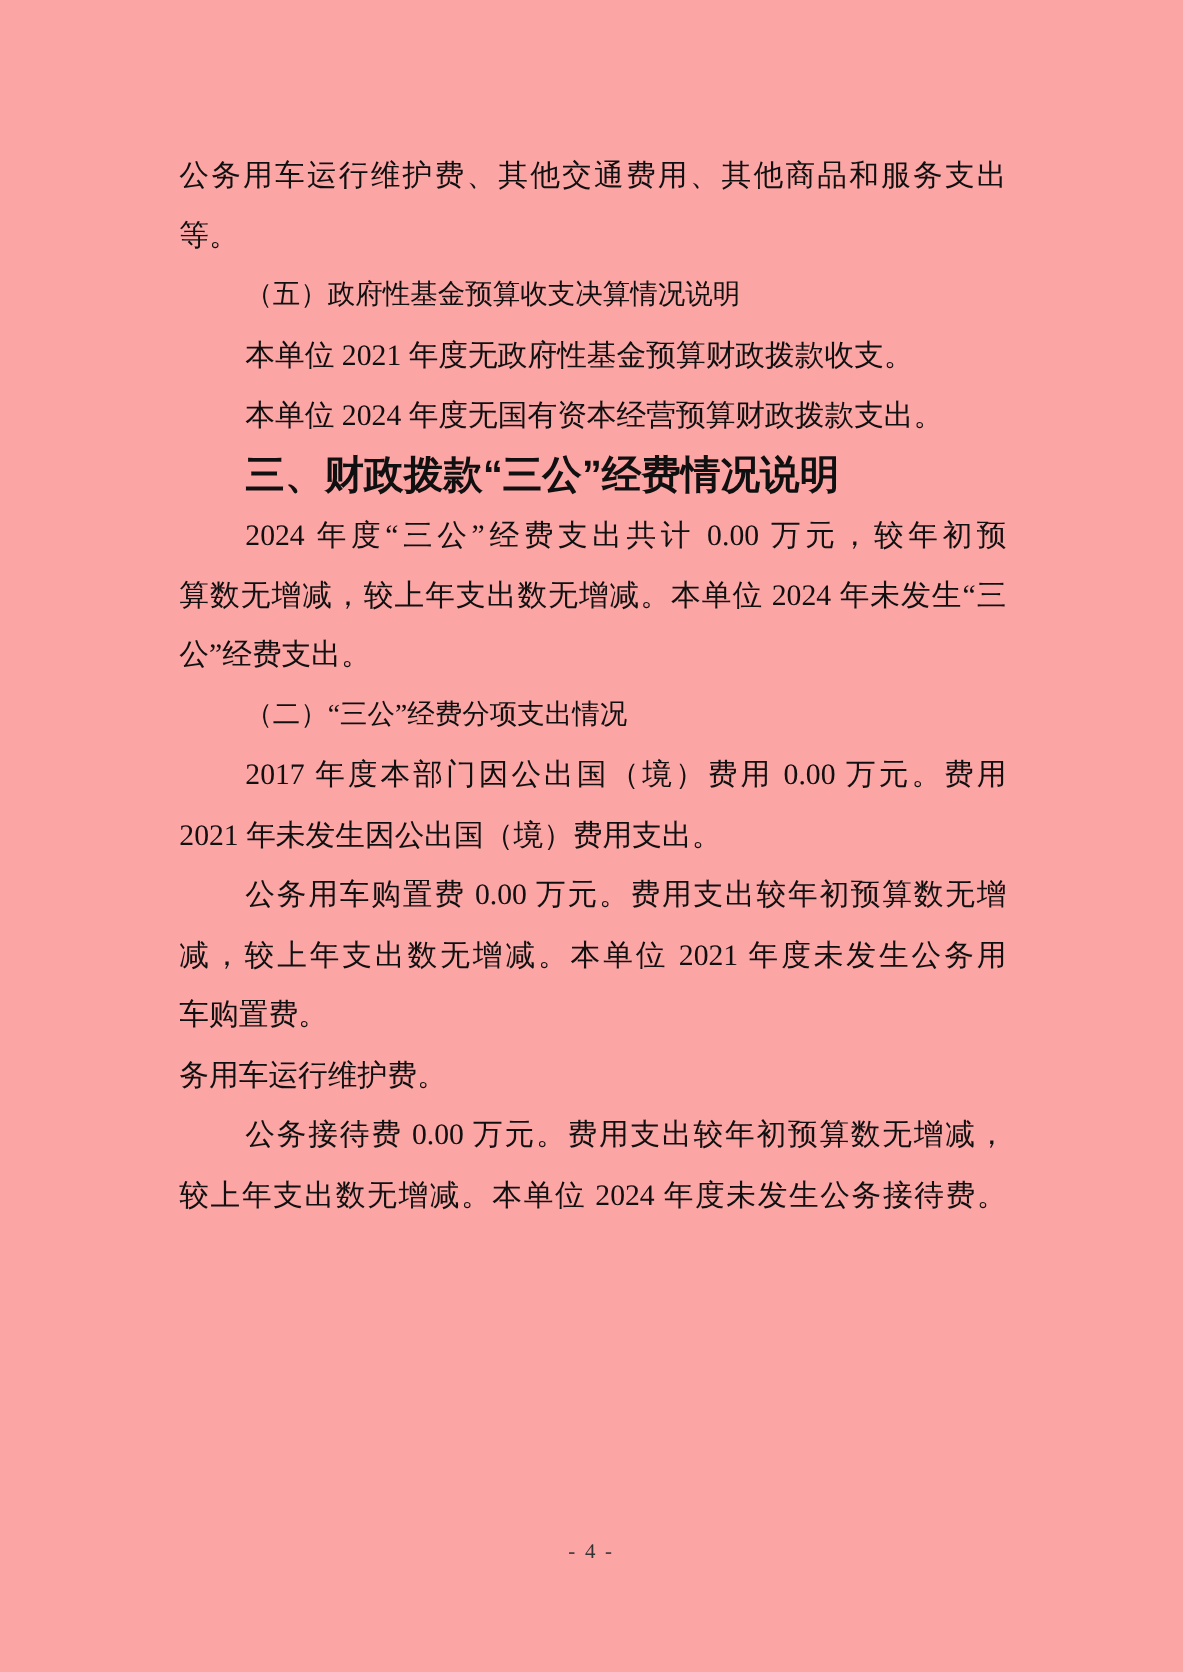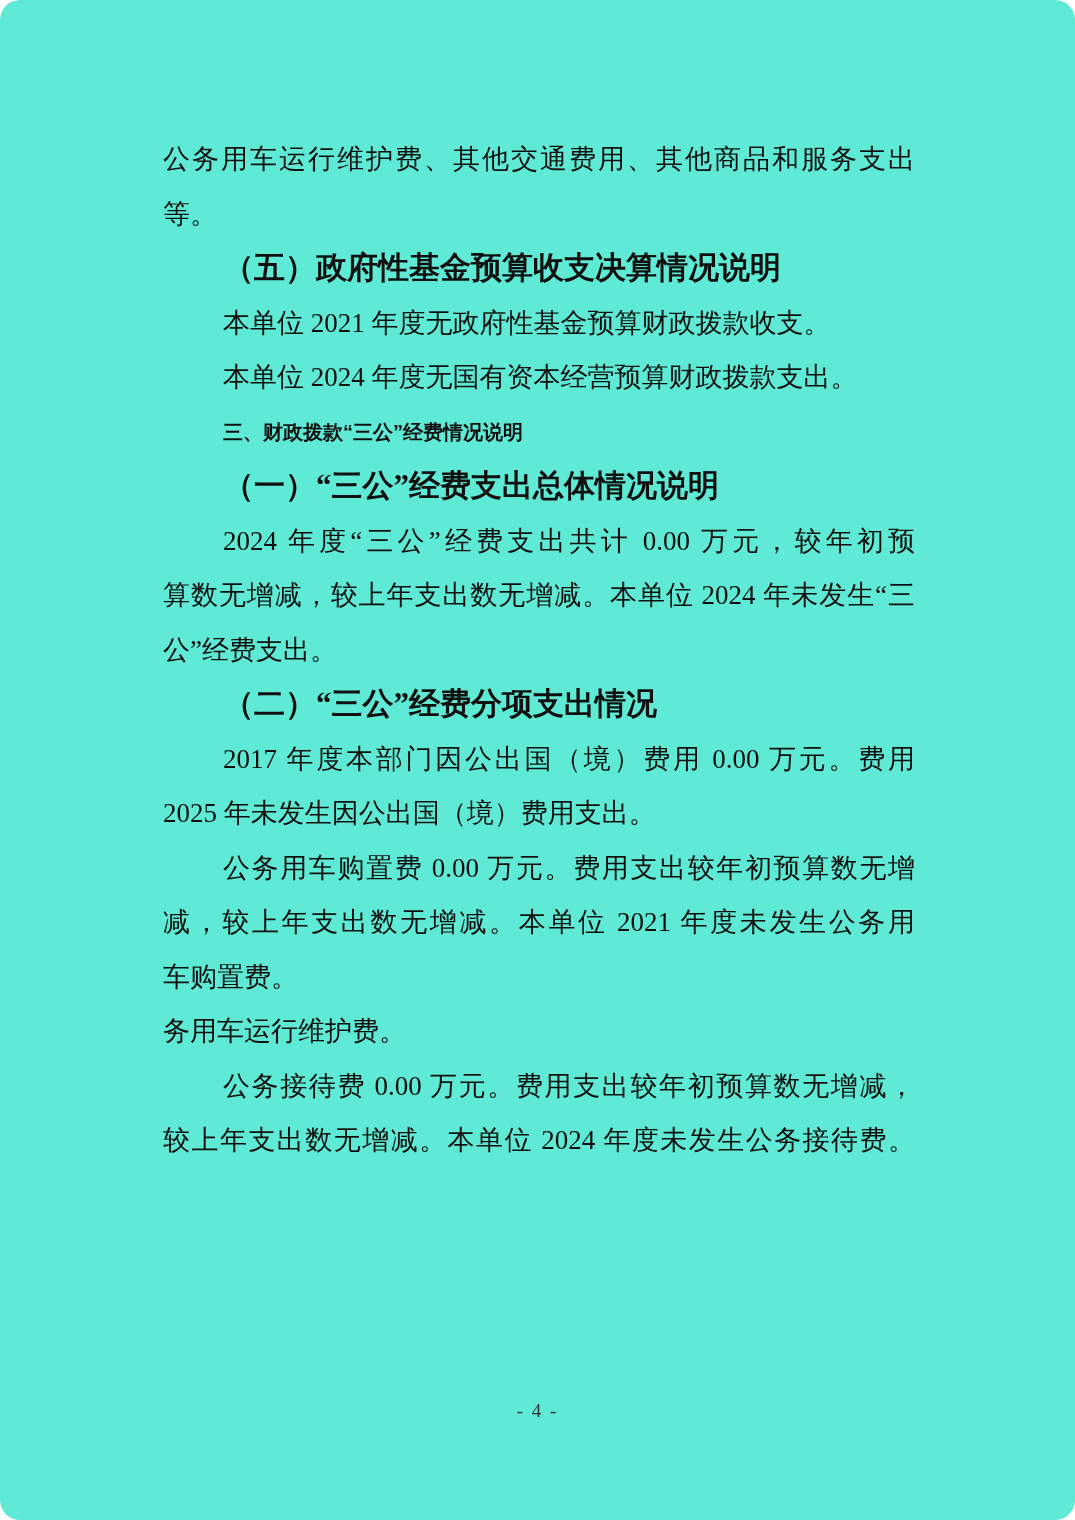--- a/index.html
+++ b/index.html
@@ -11,11 +11,10 @@
     position: relative;
     width: 1075px;
     height: 1520px;
-    background: #5eead4;
+    background: #fca5a5;
     color: #101010;
     overflow: hidden;
     font-family: "Liberation Serif", "DejaVu Serif", serif;
-    border-radius: 20px;
   }
   .content {
     position: absolute;

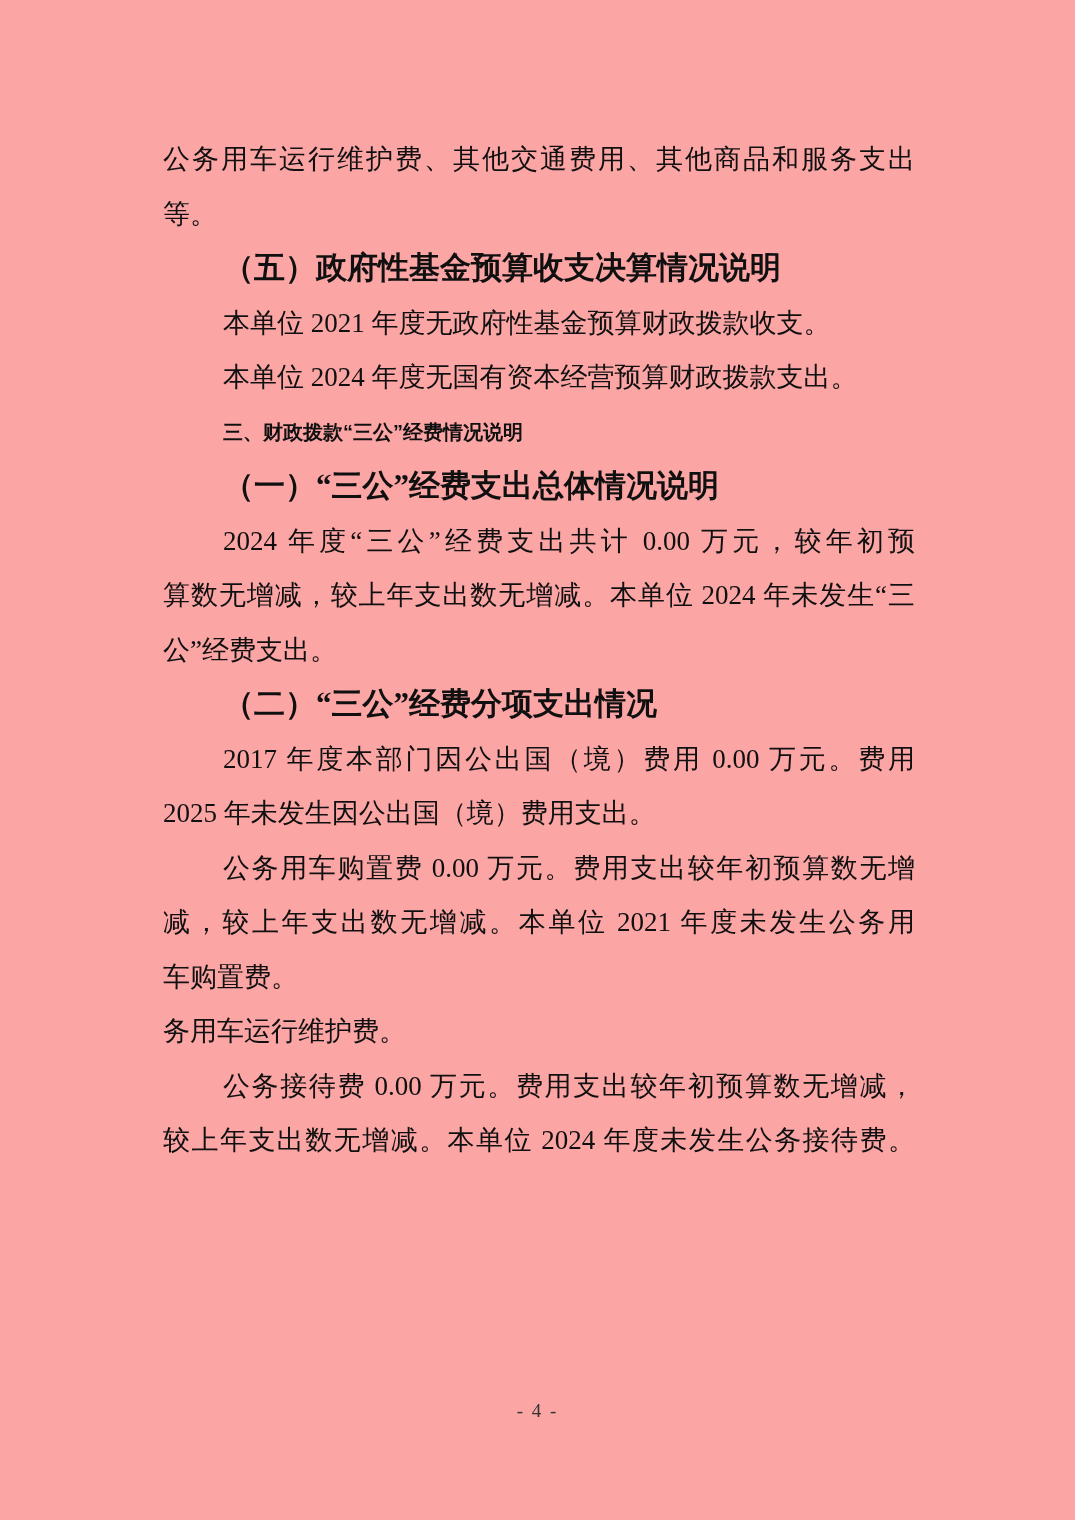--- a/index.html
+++ b/index.html
@@ -39,8 +39,8 @@
     padding-left: 60px;
   }
   .h-sub {
-    font-weight: bold;
-    font-size: 31px;
+    font-weight: normal;
+    font-size: 25px;
     font-family: "Liberation Serif", "DejaVu Serif", serif;
   }
   .h-main {

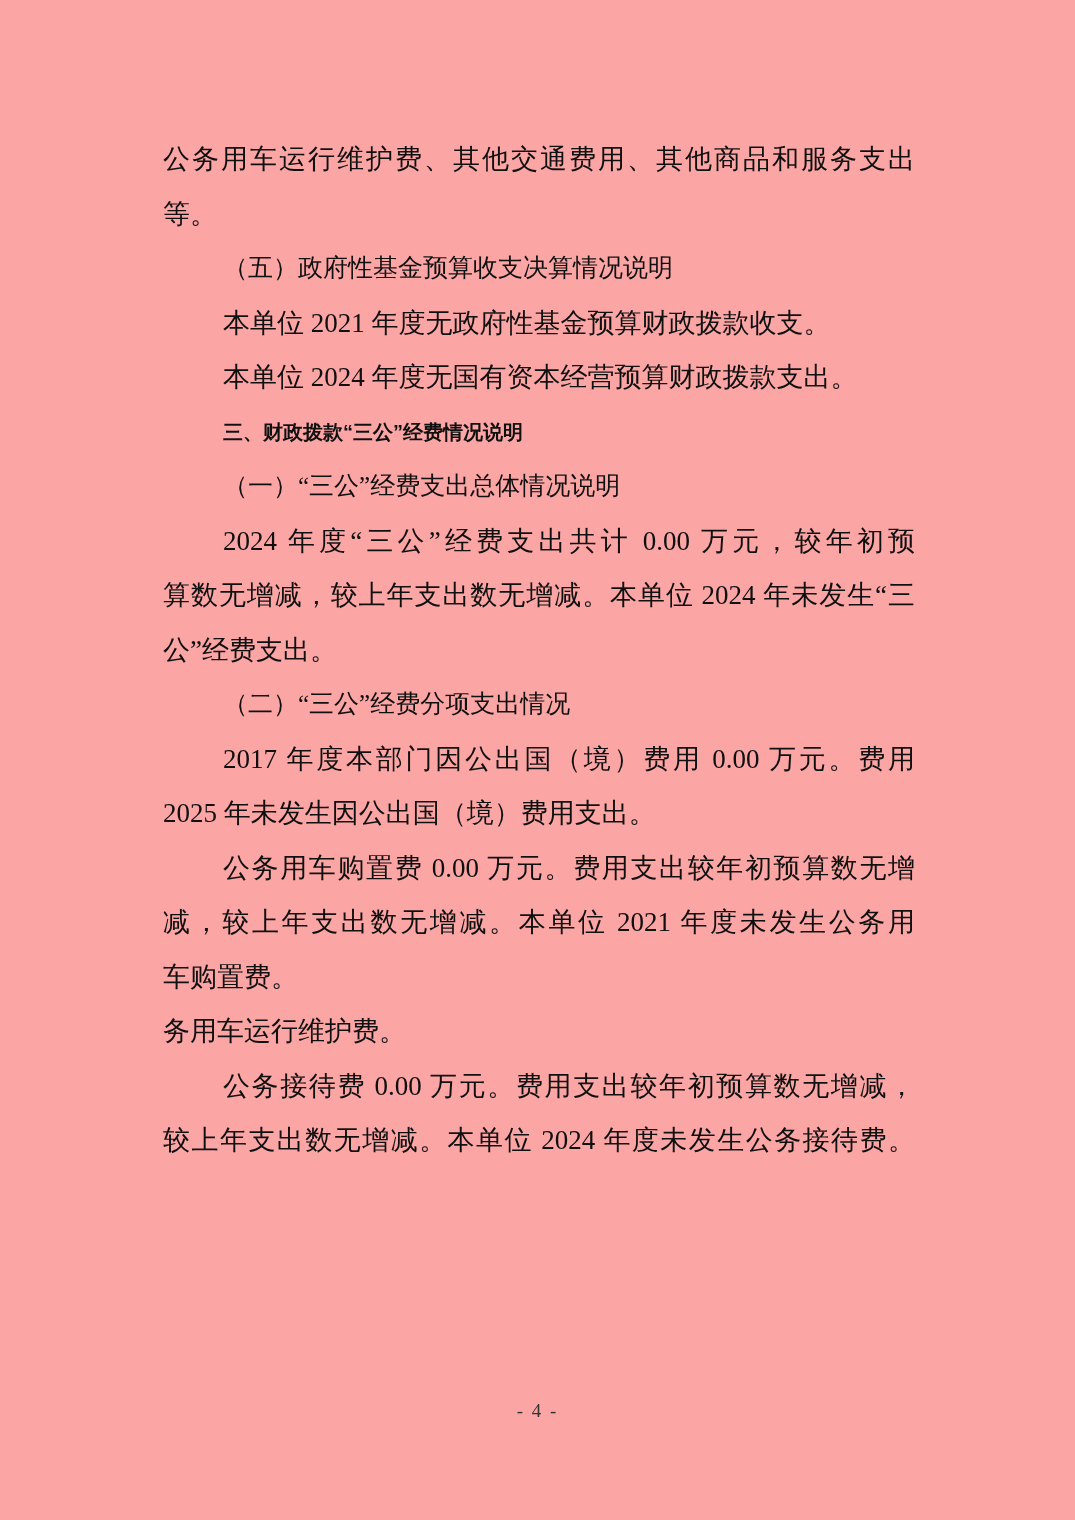--- a/index.html
+++ b/index.html
@@ -45,7 +45,7 @@
   }
   .h-main {
     font-weight: bold;
-    font-size: 20px;
+    font-size: 36px;
     font-family: "Liberation Sans", "DejaVu Sans", sans-serif;
   }
   .footer {

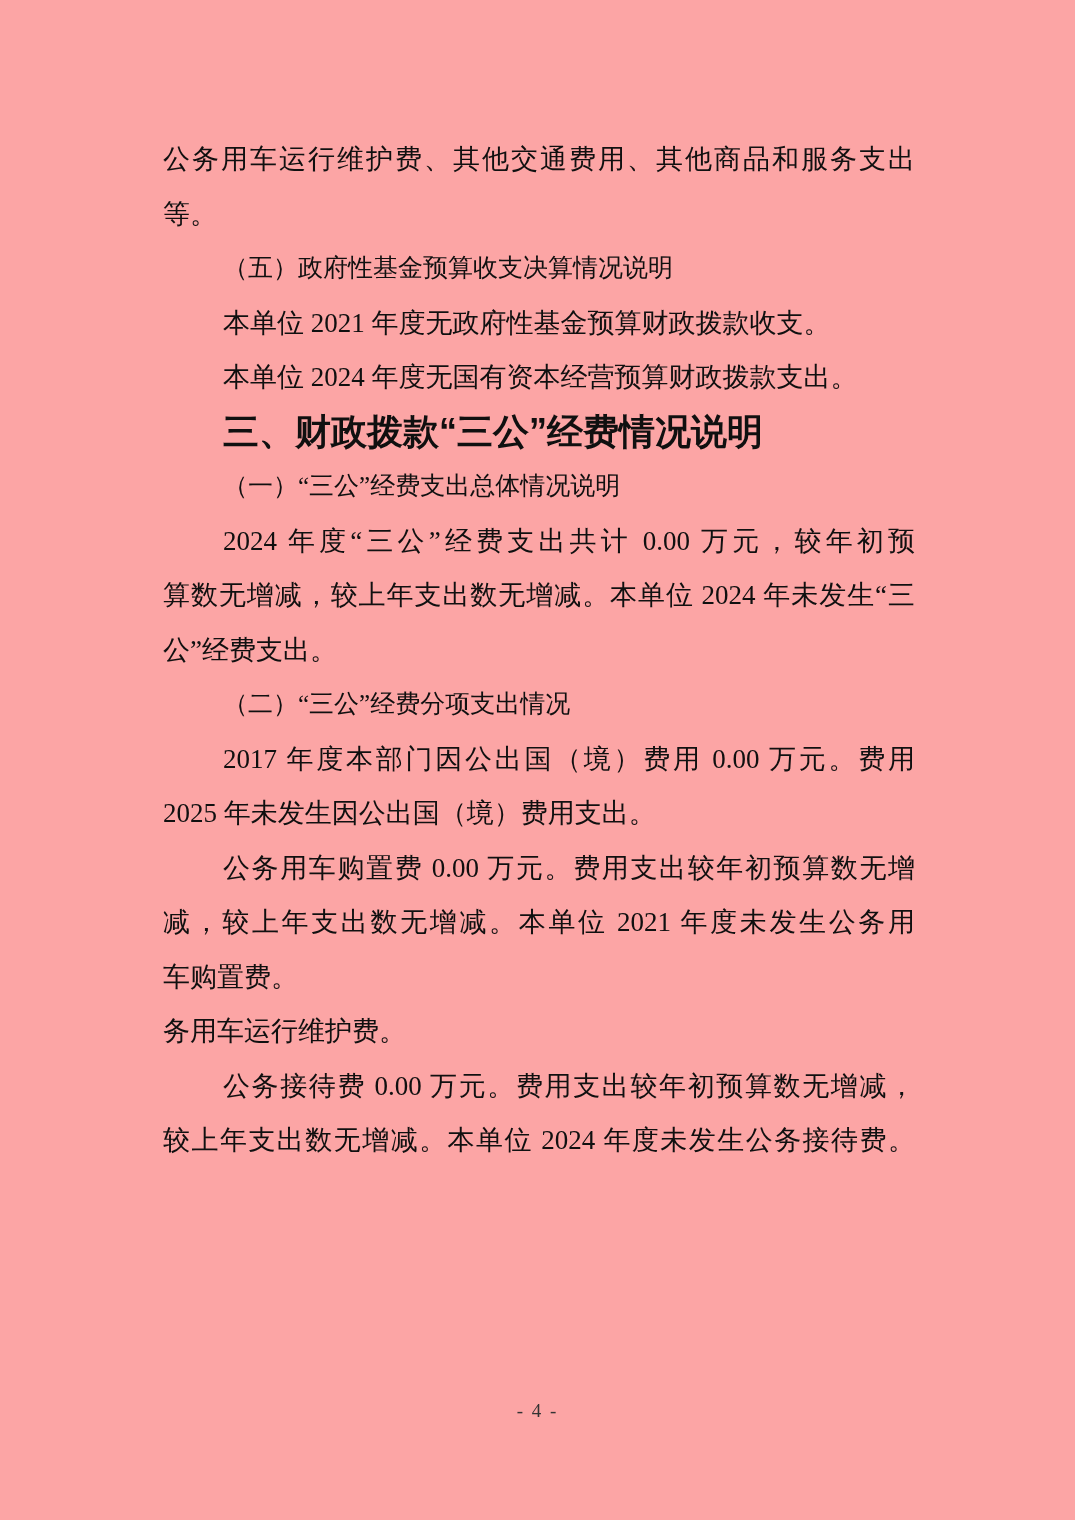--- a/index.html
+++ b/index.html
@@ -71,7 +71,6 @@
     <div class="line indent">本单位 2021 年度无政府性基金预算财政拨款收支。</div>
     <div class="line indent">本单位 2024 年度无国有资本经营预算财政拨款支出。</div>
     <div class="line h-main indent">三、财政拨款“三公”经费情况说明</div>
-    <div class="line h-sub indent">（一）“三公”经费支出总体情况说明</div>
     <div class="line justify indent">2024 年度“三公”经费支出共计 0.00 万元，较年初预</div>
     <div class="line justify">算数无增减，较上年支出数无增减。本单位 2024 年未发生“三</div>
     <div class="line">公”经费支出。</div>

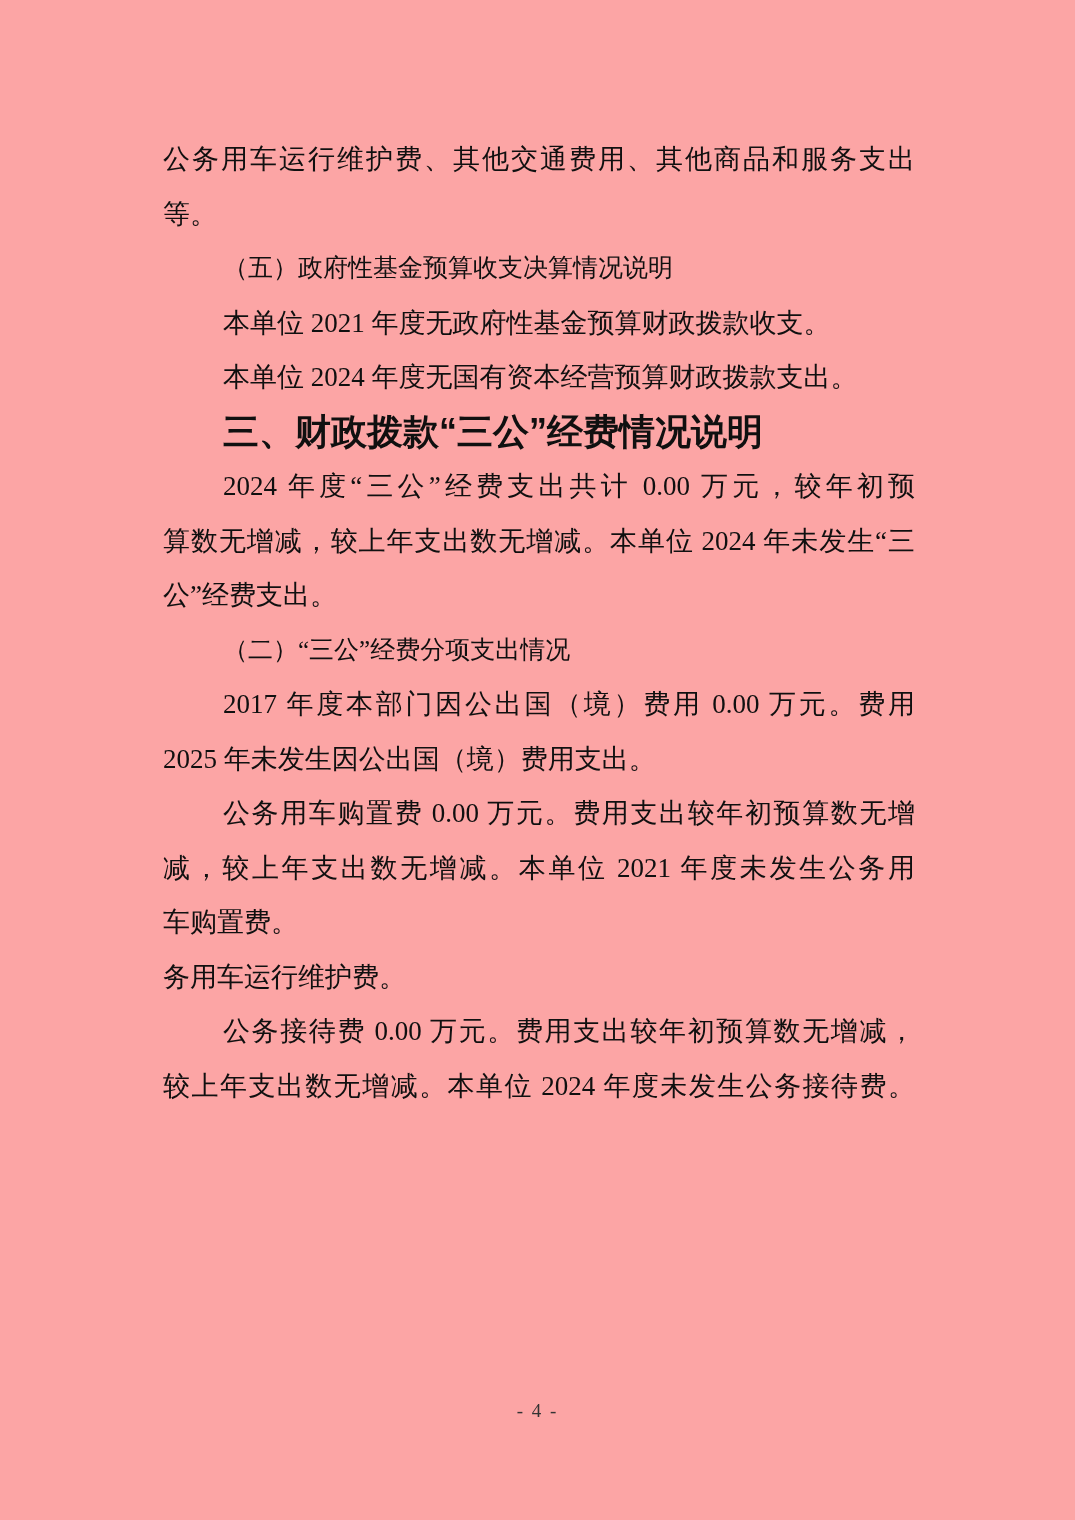--- a/index.html
+++ b/index.html
@@ -76,7 +76,7 @@
     <div class="line">公”经费支出。</div>
     <div class="line h-sub indent">（二）“三公”经费分项支出情况</div>
     <div class="line justify indent">2017 年度本部门因公出国（境）费用 0.00 万元。费用</div>
-    <div class="line">2025 年未发生因公出国（境）费用支出。</div>
+    <div class="line">2021 年未发生因公出国（境）费用支出。</div>
     <div class="line justify indent">公务用车购置费 0.00 万元。费用支出较年初预算数无增</div>
     <div class="line justify">减，较上年支出数无增减。本单位 2021 年度未发生公务用</div>
     <div class="line">车购置费。</div>

